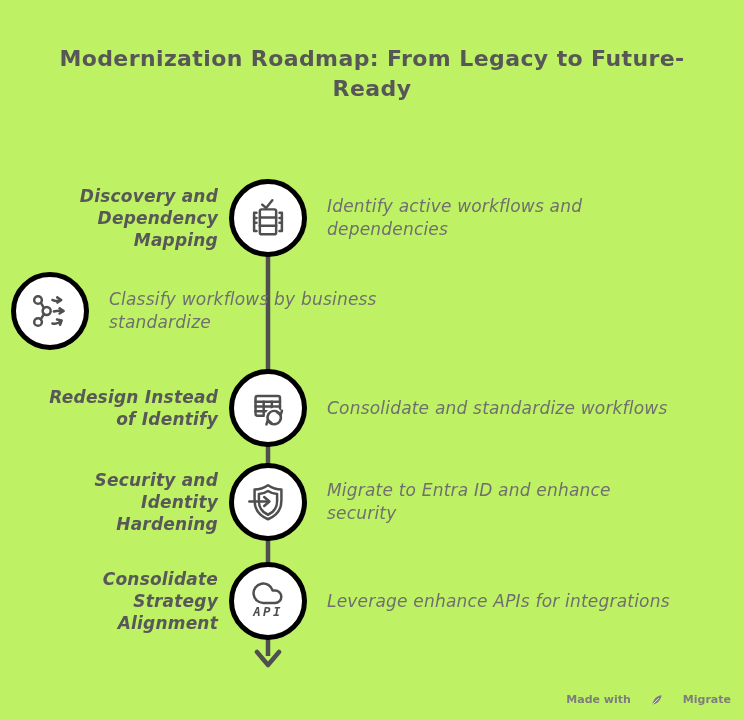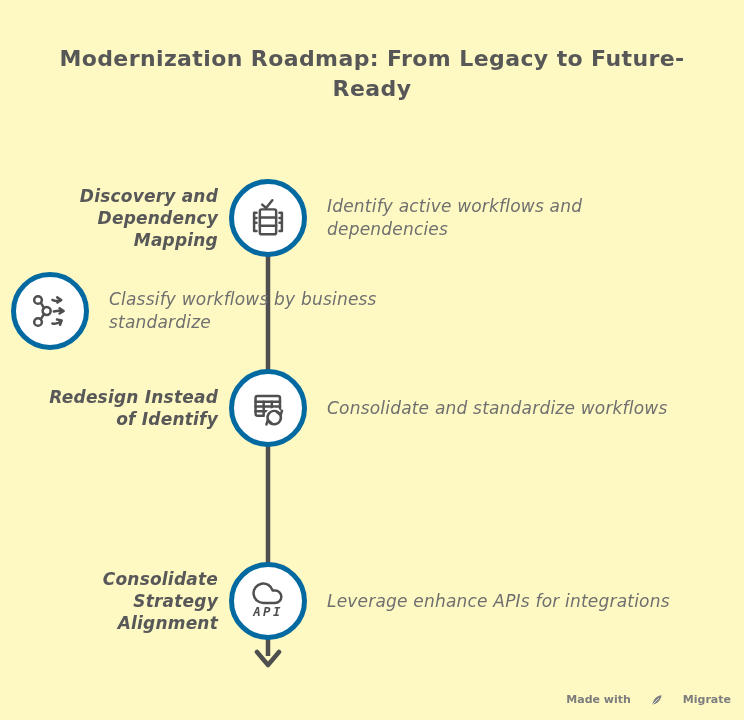--- a/index.html
+++ b/index.html
@@ -4,7 +4,7 @@
 <style>
   html,body { margin:0; padding:0; background:#ffffff; }
   .canvas {
-    position:relative; width:744px; height:720px; background:#fef9c3;
+    position:relative; width:744px; height:720px; background:#bef264;
     font-family:"DejaVu Sans", sans-serif; color:#565656; overflow:hidden;
   }
   .title {

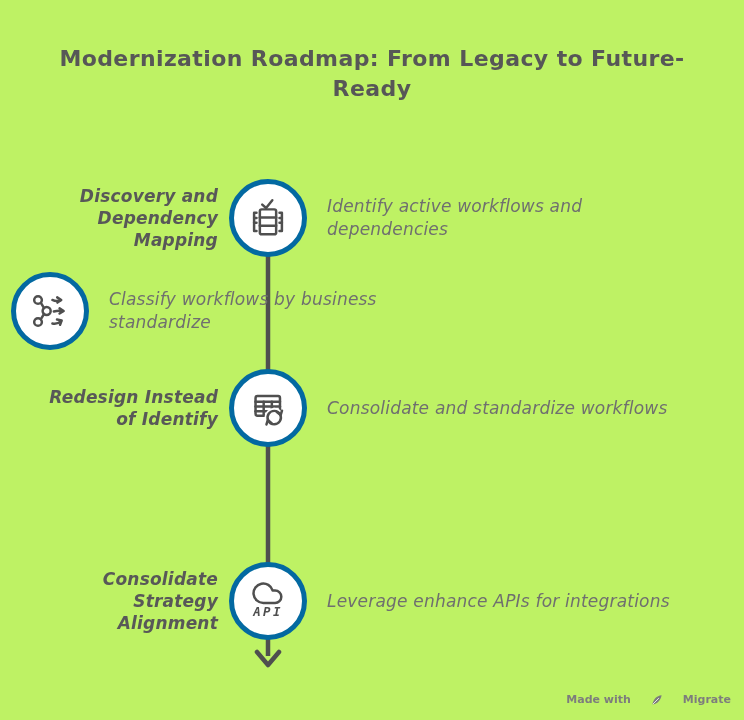--- a/index.html
+++ b/index.html
@@ -114,6 +114,21 @@
     <div class="step-desc">Consolidate and standardize workflows</div>
   </div>
 
+  <div class="row" style="top:459px">
+    <div class="step-label">Security and
+Identity
+Hardening</div>
+    <div class="icon-circle">
+      <svg class="icon-svg" width="46" height="46" viewBox="0 0 48 48">
+        <path d="M24,6.5 C28.5,9.5 33.5,11 38,11 V22.5 C38,32.5 32.5,38.5 24,42 C15.5,38.5 10,32.5 10,22.5 V11 C14.5,11 19.5,9.5 24,6.5 Z"></path>
+        <path d="M24,12.5 C27,14.5 30.5,15.5 33.5,15.7 V23 C33.5,30 29.5,34.8 24,37.3 C18.5,34.8 14.5,30 14.5,23 V15.7 C17.5,15.5 21,14.5 24,12.5 Z"></path>
+        <line x1="4.5" y1="23.5" x2="24.5" y2="23.5"></line>
+        <polyline points="20,18.8 25.5,23.5 20,28.2"></polyline>
+      </svg>
+    </div>
+    <div class="step-desc">Migrate to Entra ID and enhance
+security</div>
+  </div>
 
   <div class="row" style="top:558px">
     <div class="step-label">Consolidate

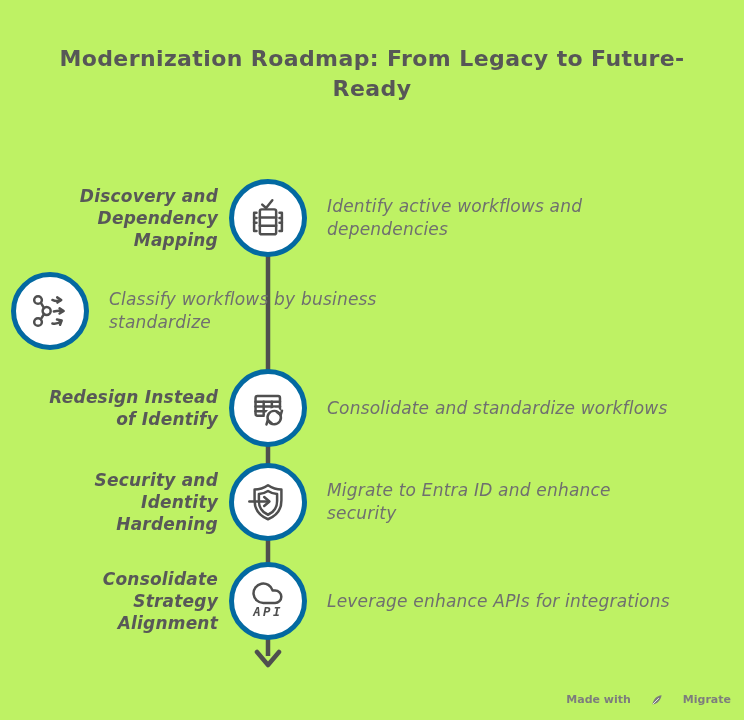--- a/index.html
+++ b/index.html
@@ -24,7 +24,7 @@
   }
   .icon-circle {
     box-sizing:border-box; flex:0 0 78px; width:78px; height:78px; margin-left:11px;
-    border:5px solid #0369a1; border-radius:50%; background:#ffffff;
+    border:5px solid #000000; border-radius:50%; background:#ffffff;
     display:flex; align-items:center; justify-content:center; z-index:1;
   }
   .step-desc {

